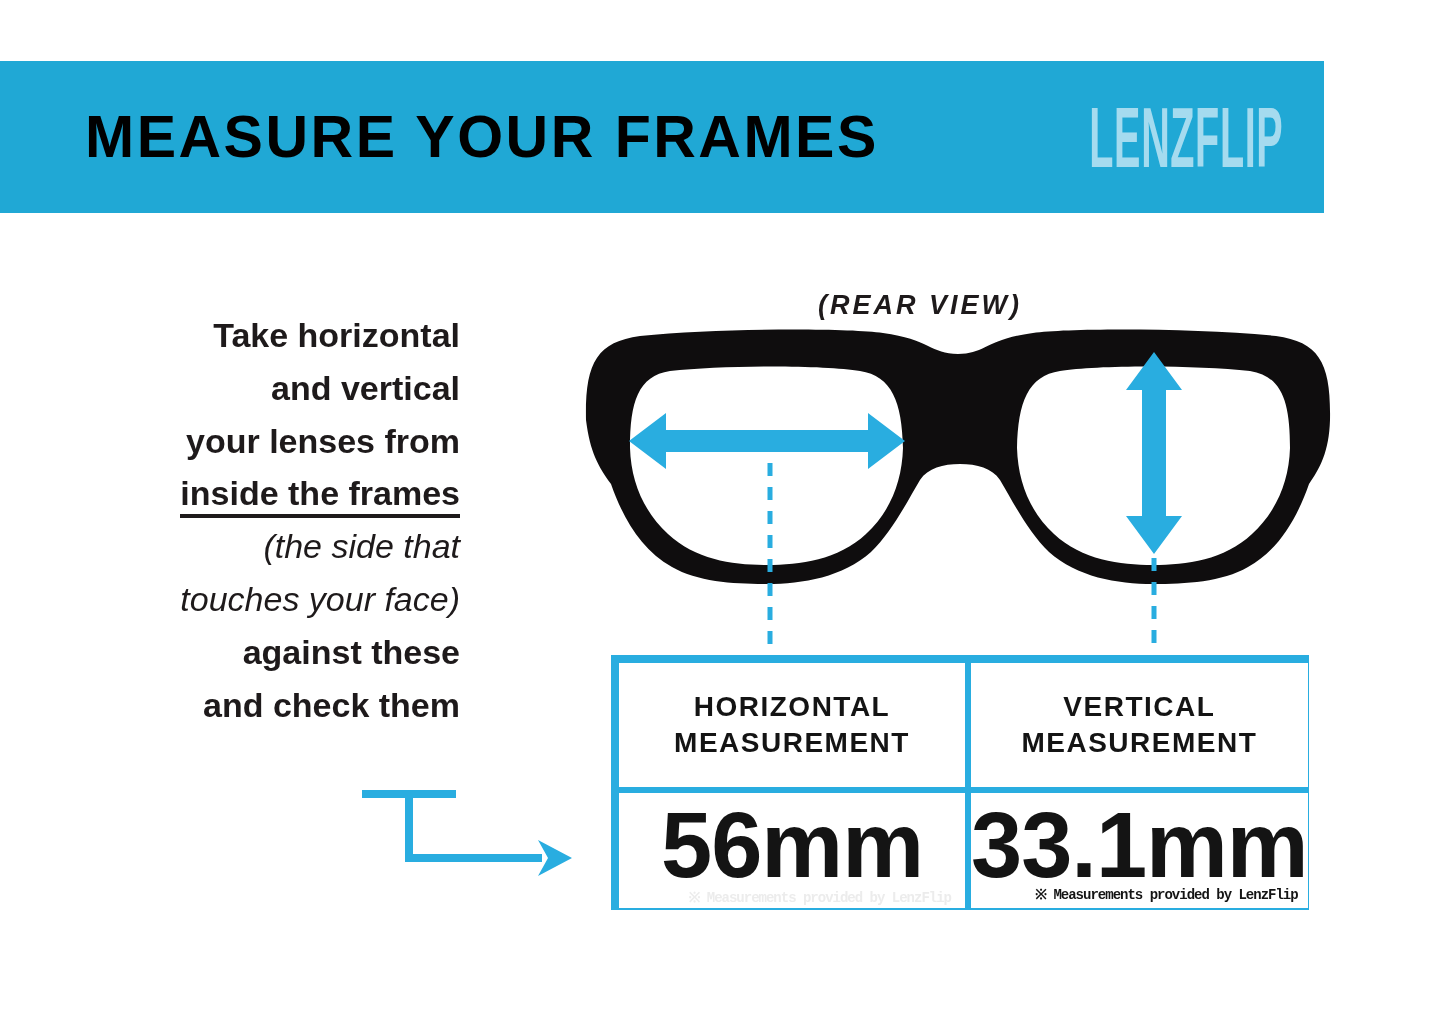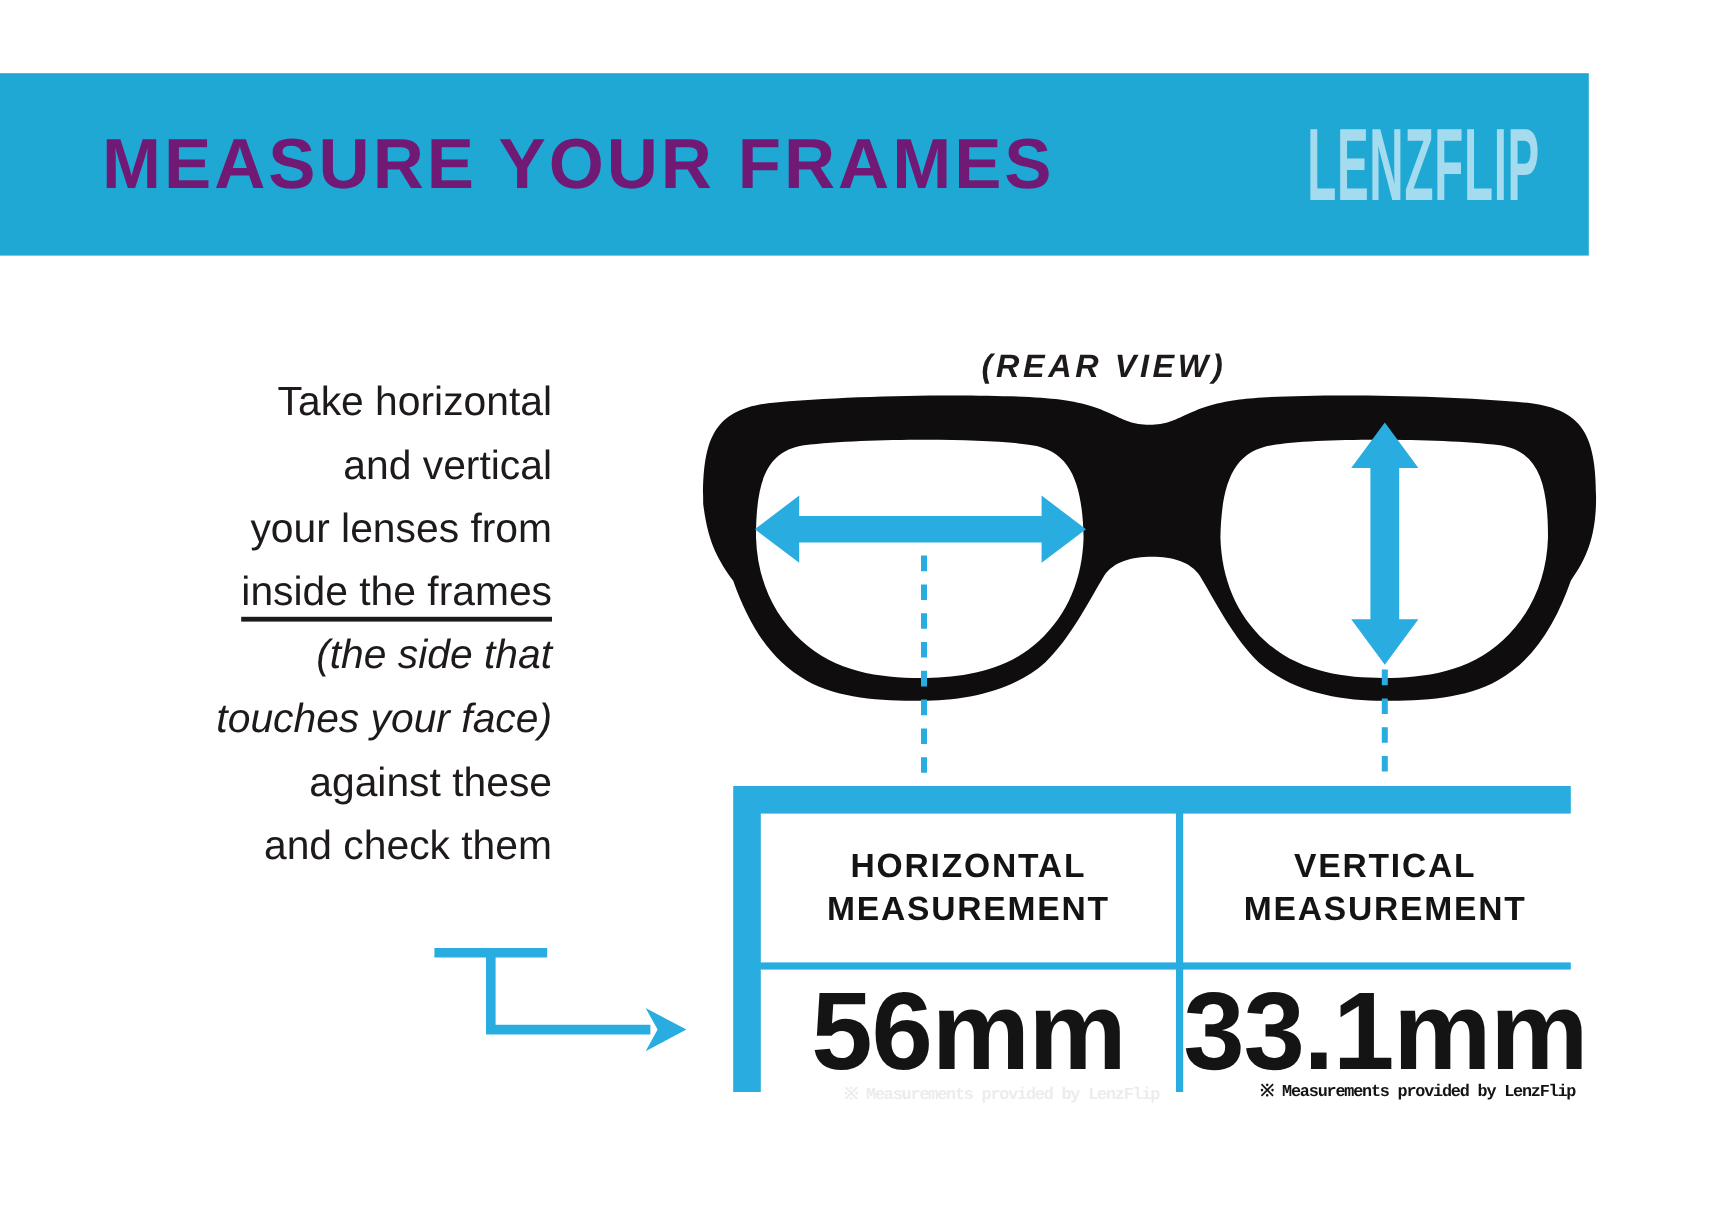--- a/index.html
+++ b/index.html
@@ -19,7 +19,7 @@
     background:var(--banner);display:flex;align-items:center;
   }
   .banner h1{
-    margin-left:85px;color:#701a75;font-size:59px;font-weight:700;
+    margin-left:85px;color:#000000;font-size:59px;font-weight:700;
     letter-spacing:2.5px;white-space:nowrap;
   }
   .logo{

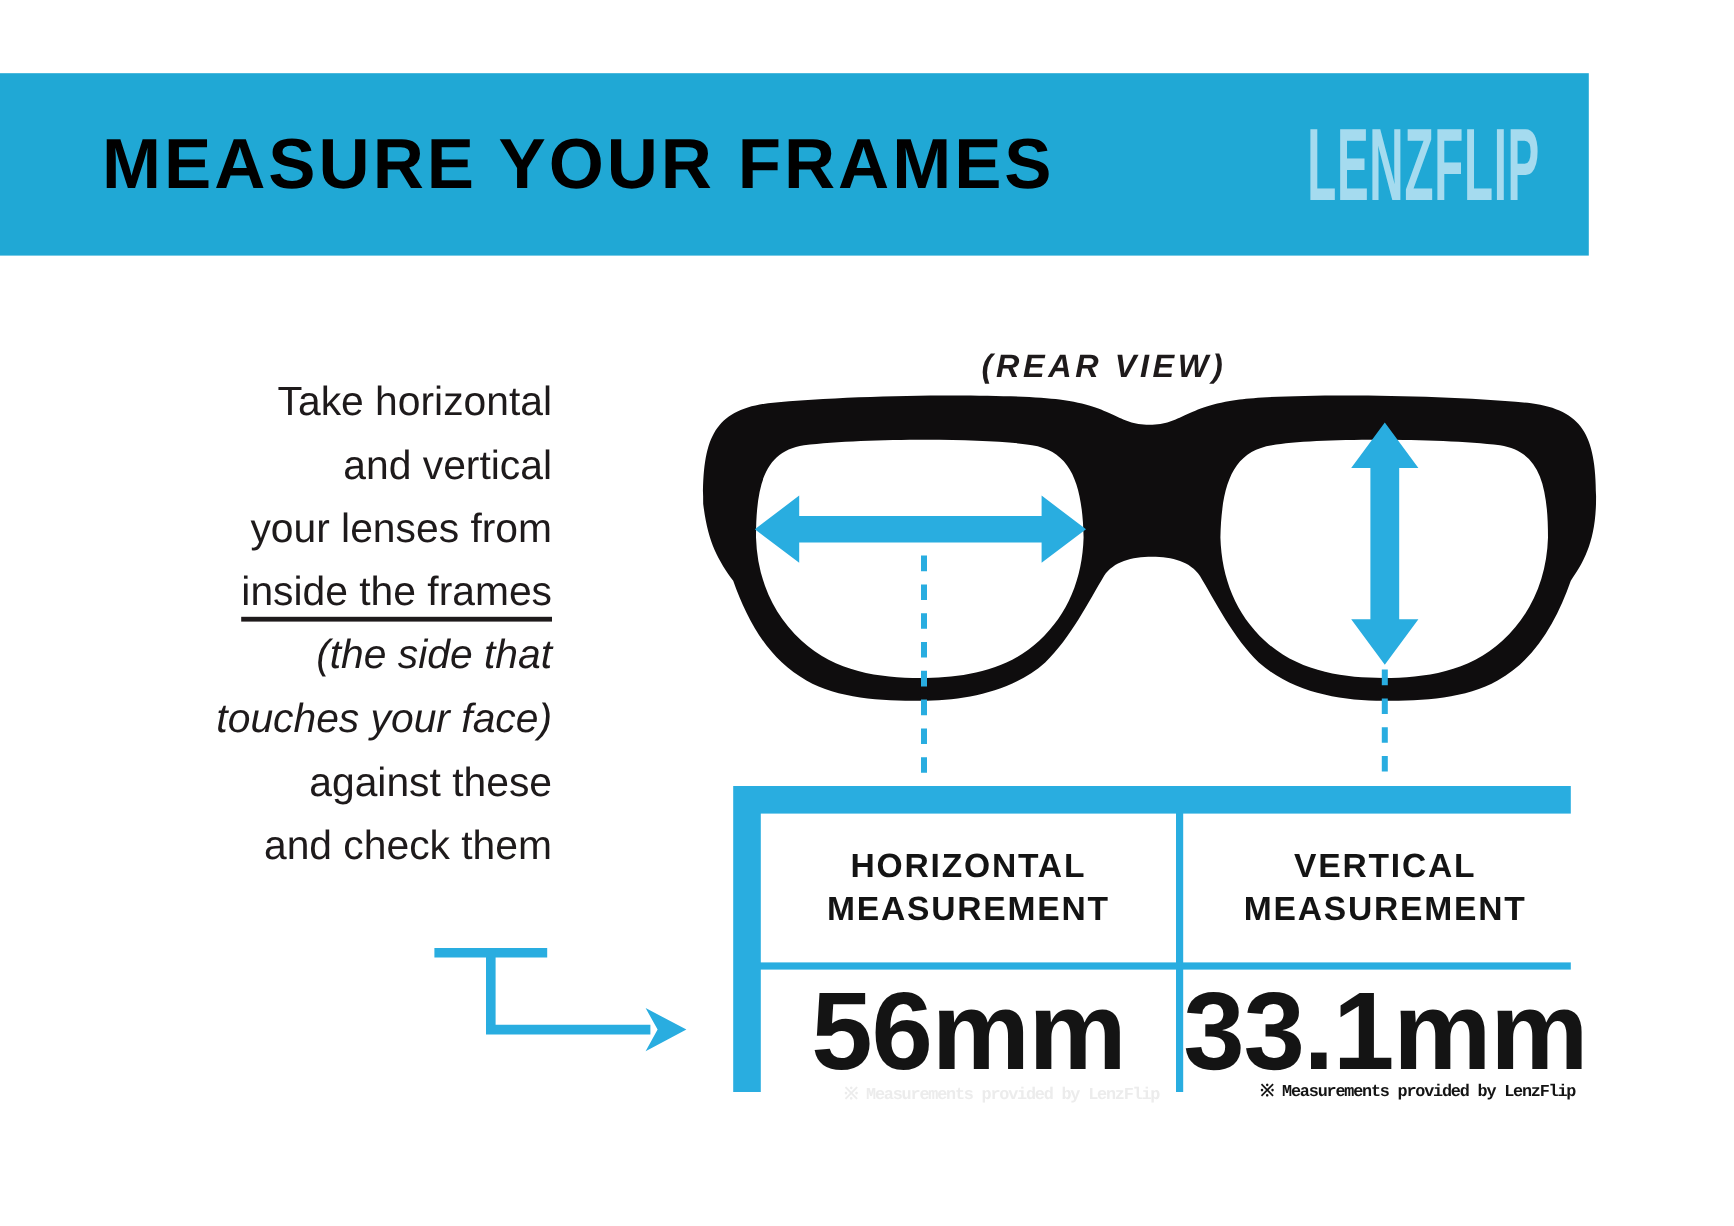--- a/index.html
+++ b/index.html
@@ -34,7 +34,7 @@
     color:var(--ink);font-size:34px;line-height:52.8px;
   }
   .intro .ln{white-space:nowrap;}
-  .intro .b{font-weight:400;}
+  .intro .b{font-weight:700;}
   .intro .i{font-style:italic;font-weight:400;}
   .intro .u span{
     display:inline-block;border-bottom:4px solid var(--ink);

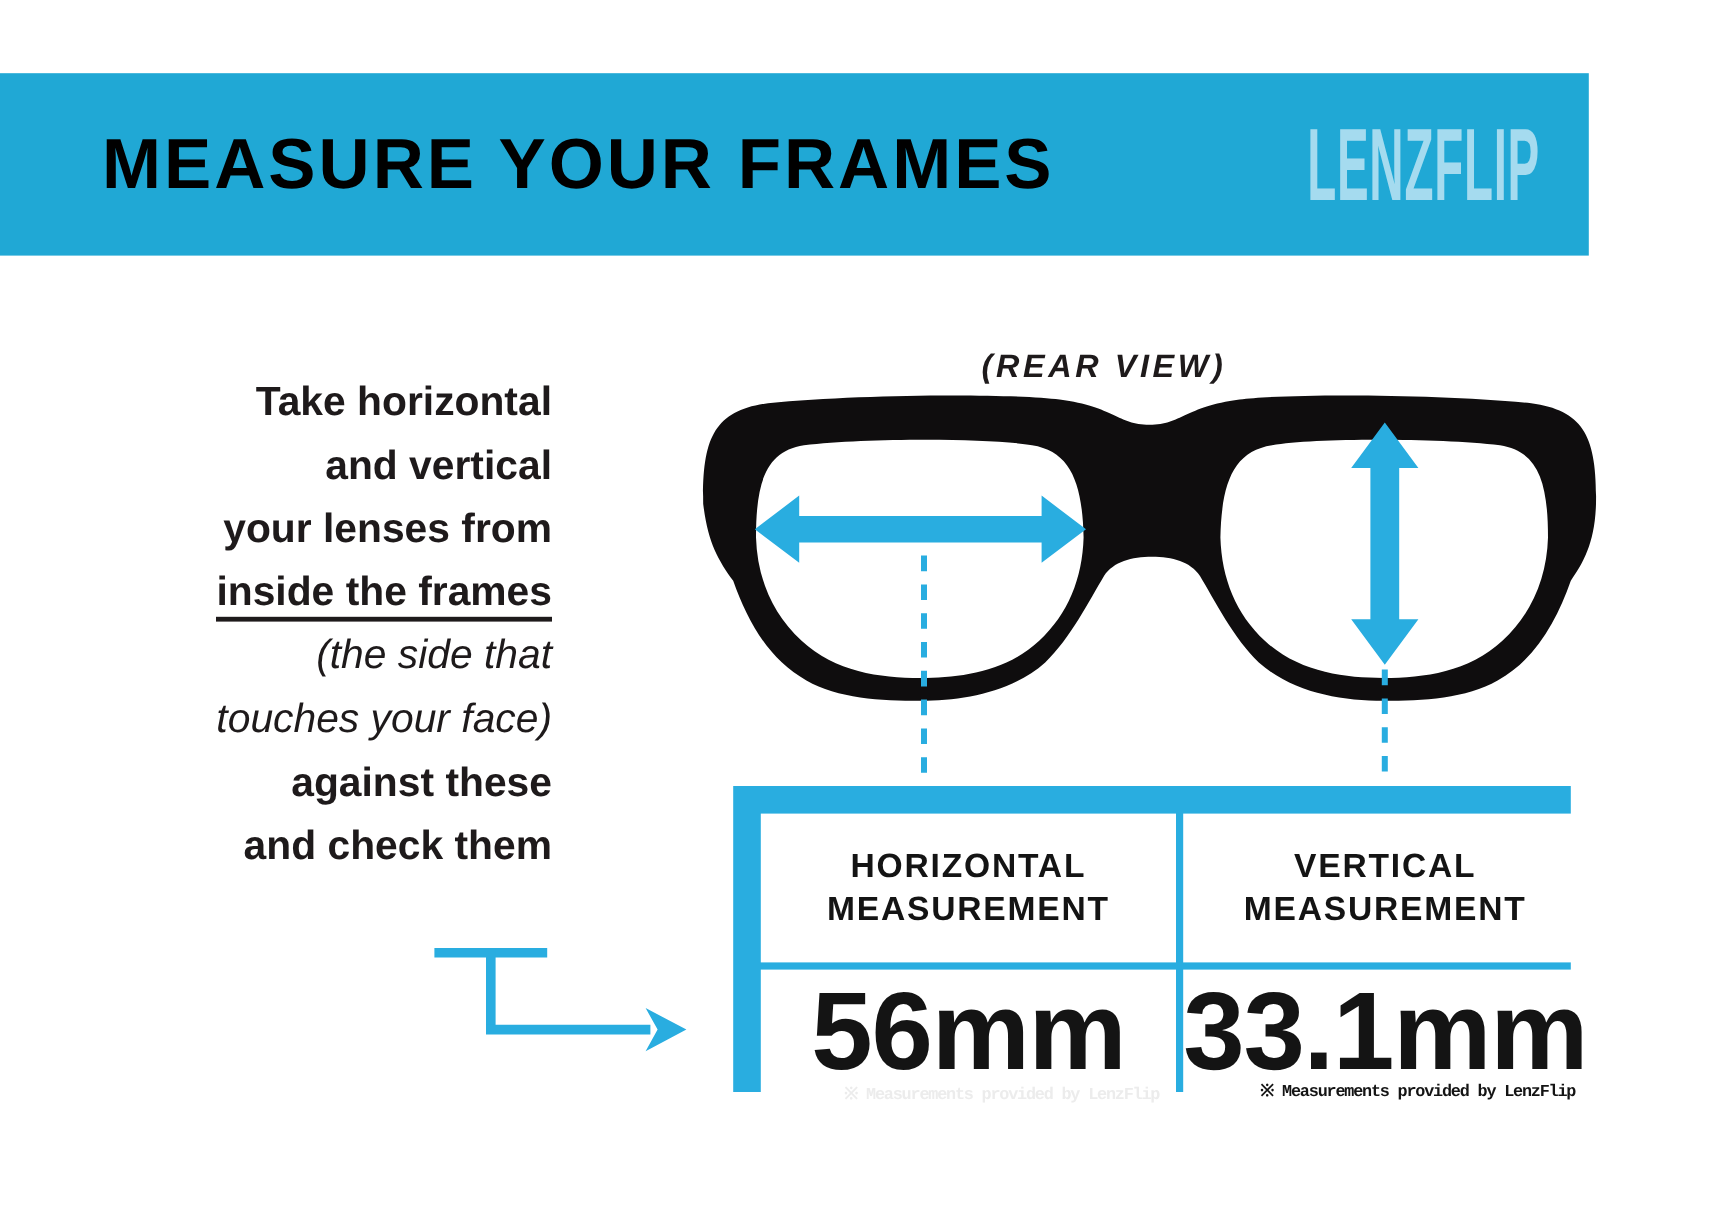--- a/index.html
+++ b/index.html
@@ -55,7 +55,7 @@
   
   .m-table{
     position:absolute;left:611px;top:655px;width:698px;height:255px;
-    background:var(--accent);padding:23px;
+    background:var(--accent);padding:8px;
     display:grid;grid-template-columns:346px 1fr;grid-template-rows:124px 1fr;gap:6px;
   }
   .cell{background:#fff;position:relative;display:flex;align-items:center;justify-content:center;}

